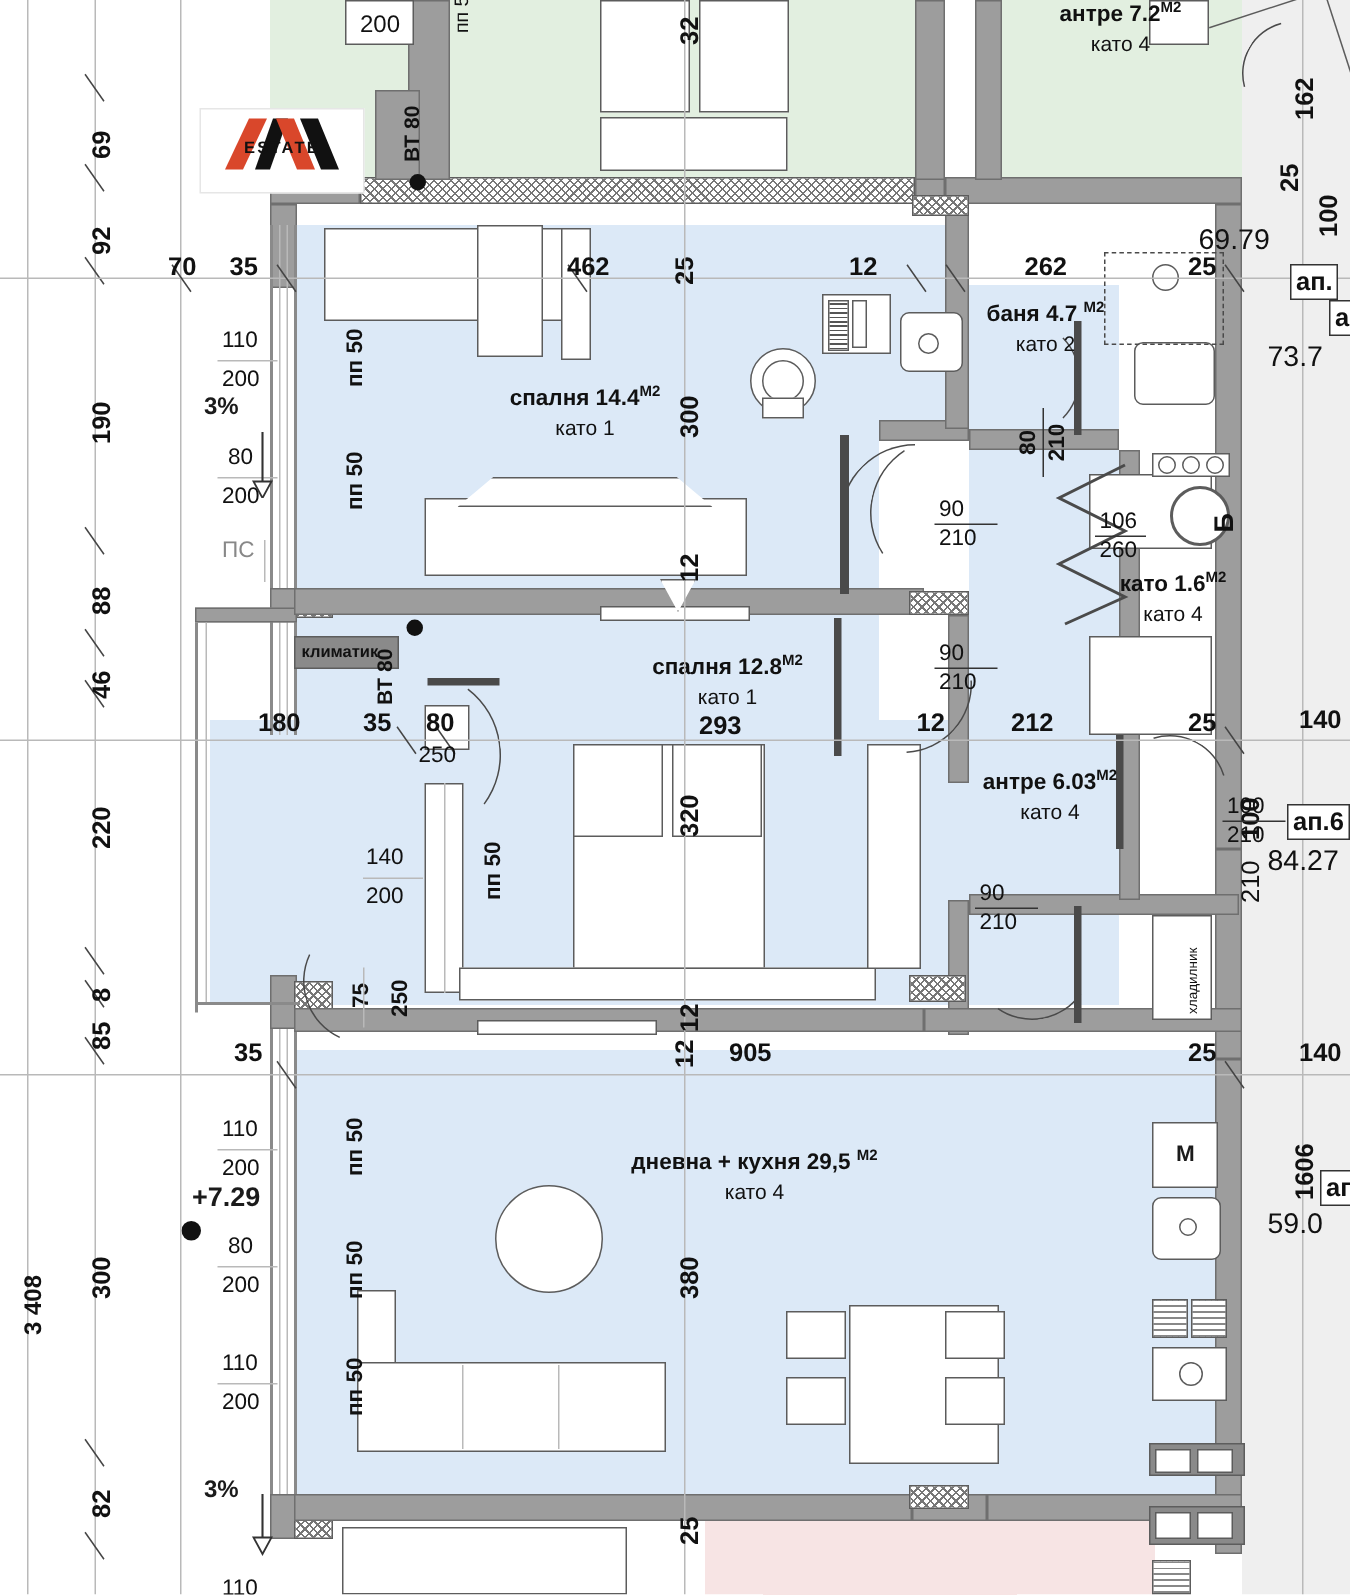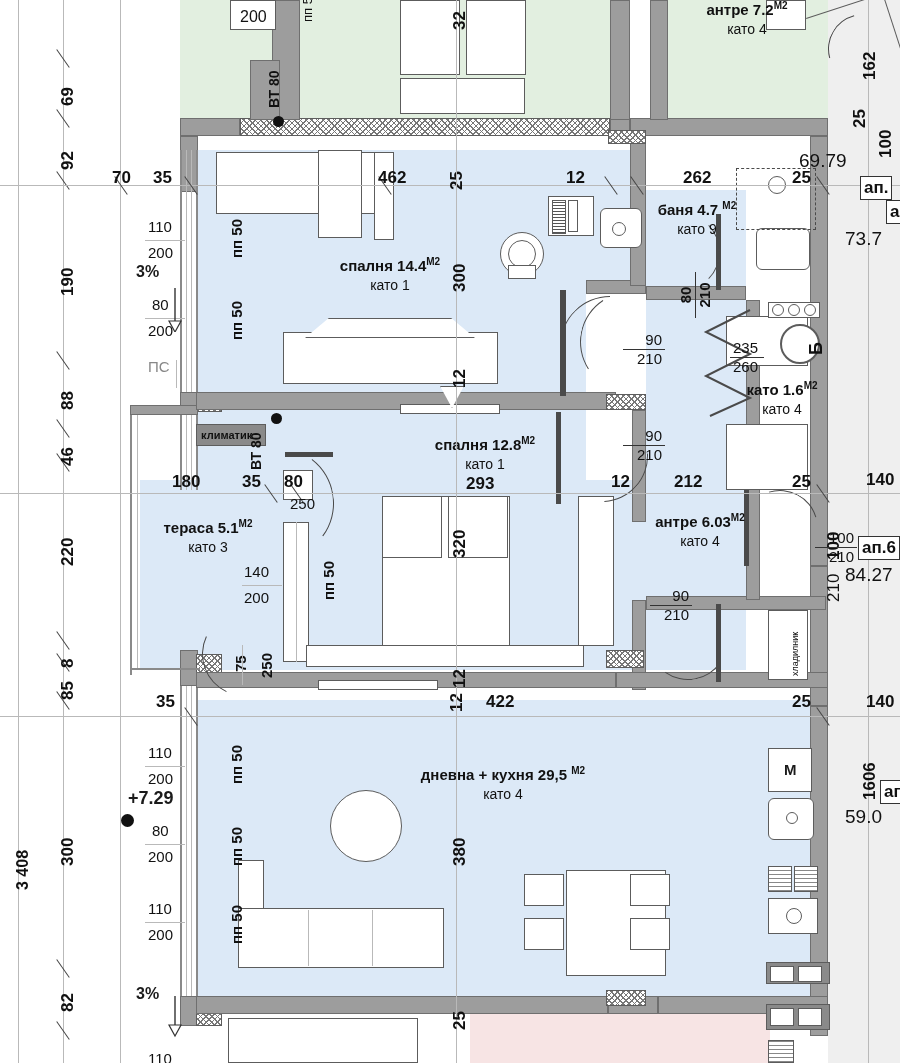--- a/index.html
+++ b/index.html
@@ -499,6 +499,15 @@
   <div class="apbox" style="left:880px;top:780px;">ап</div>
   <div class="apnum" style="left:845px;top:806px;">59.0</div>
 
+  <div id="logo">
+    <svg style="position:absolute;left:14px;top:4px;width:80px;height:40px;" viewBox="0 0 80 40">
+      <polygon points="2,36 18,2 30,2 14,36" fill="#d9472b"></polygon>
+      <polygon points="22,36 34,2 44,2 32,36" fill="#111111"></polygon>
+      <polygon points="36,2 48,2 62,36 50,36" fill="#d9472b"></polygon>
+      <polygon points="52,2 64,2 78,36 66,36" fill="#111111"></polygon>
+    </svg>
+    <div class="lt">ESTATE</div>
+  </div>
 
 </div>
 

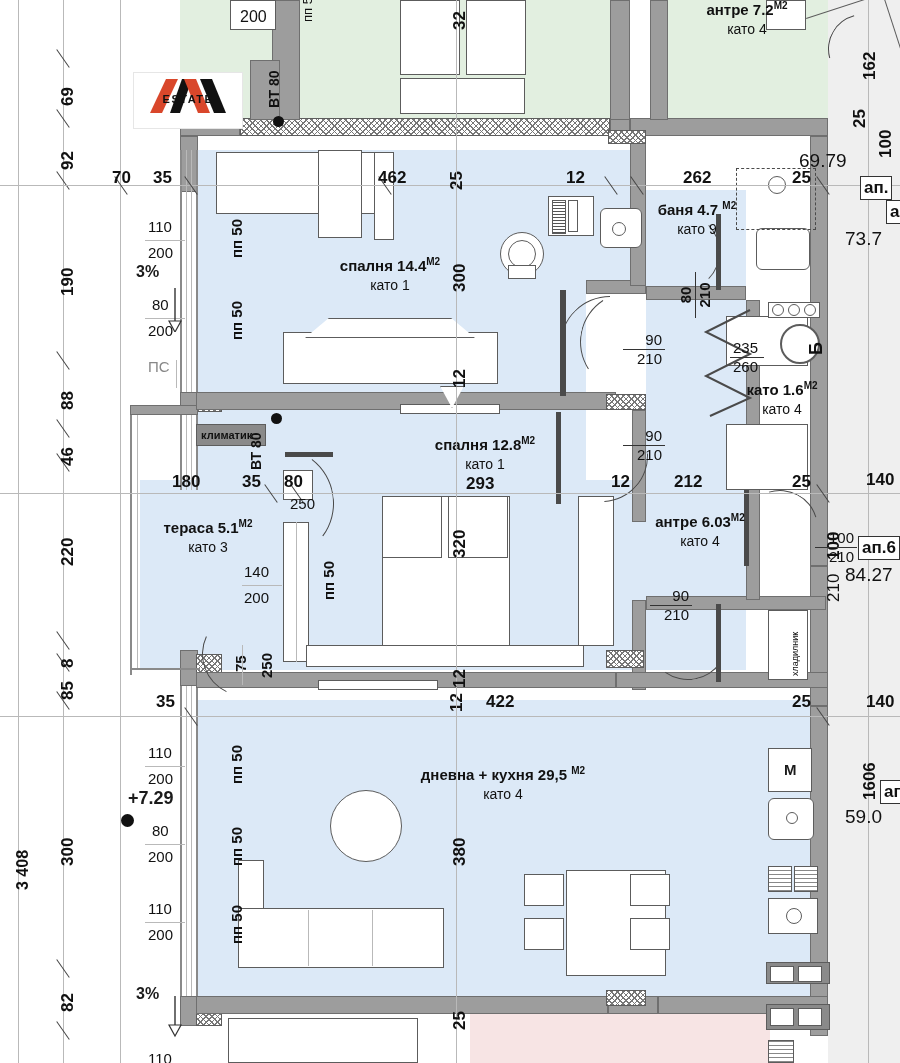--- a/index.html
+++ b/index.html
@@ -283,7 +283,7 @@
 
   <div class="rlabel" style="left:632px;top:200px;width:130px;">
     <span class="n"><span>баня</span> <span>4.7</span> <span class="sup">М2</span></span>
-    <span class="s">като 9</span>
+    <span class="s">като 2</span>
   </div>
 
   <div class="rlabel" style="left:635px;top:512px;width:130px;">

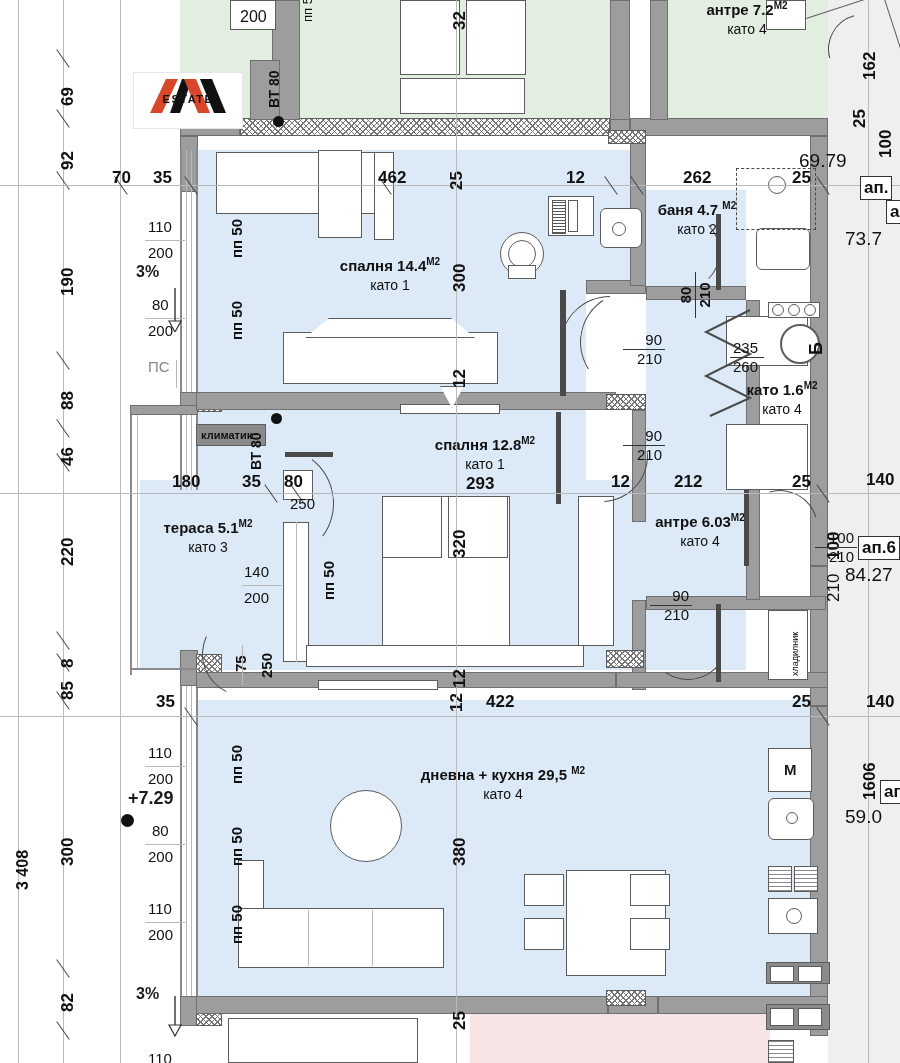--- a/index.html
+++ b/index.html
@@ -50,7 +50,7 @@
   .rlabel .s{font-size:14px;color:#111;display:block;margin-top:2px;}
 
   
-  .frac{position:absolute;text-align:right;font-size:15px;color:#111;line-height:1.05;}
+  .frac{position:absolute;text-align:left;font-size:15px;color:#111;line-height:1.05;}
   .frac .top{display:block;padding:0 3px;}
   .frac .bar{display:block;height:1px;background:#333;margin:1px 0;}
   .frac .bot{display:block;padding:0 3px;}

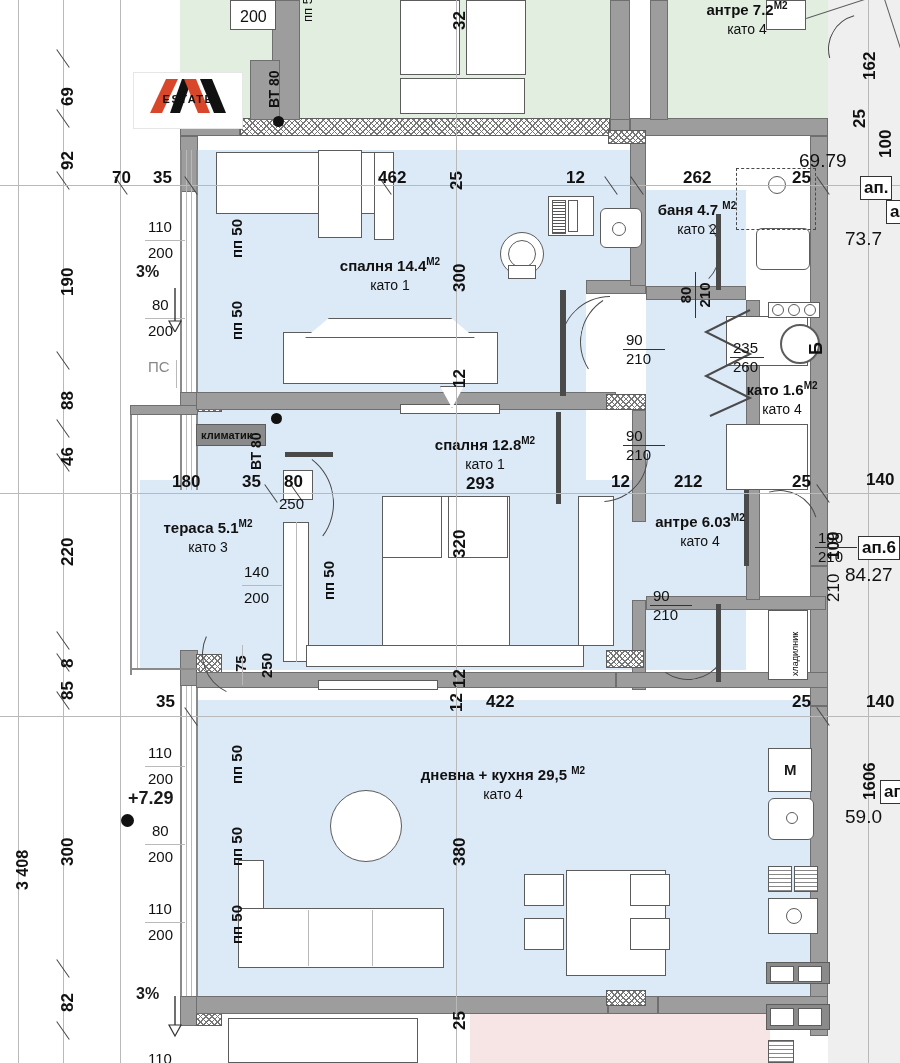--- a/index.html
+++ b/index.html
@@ -428,7 +428,7 @@
   </div>
 
   <div class="frac" style="left:730px;top:340px;width:48px;text-align:left;">
-    <span class="top">235</span>
+    <span class="top">106</span>
     <span class="bar" style="width:34px;"></span>
     <span class="bot">260</span>
   </div>

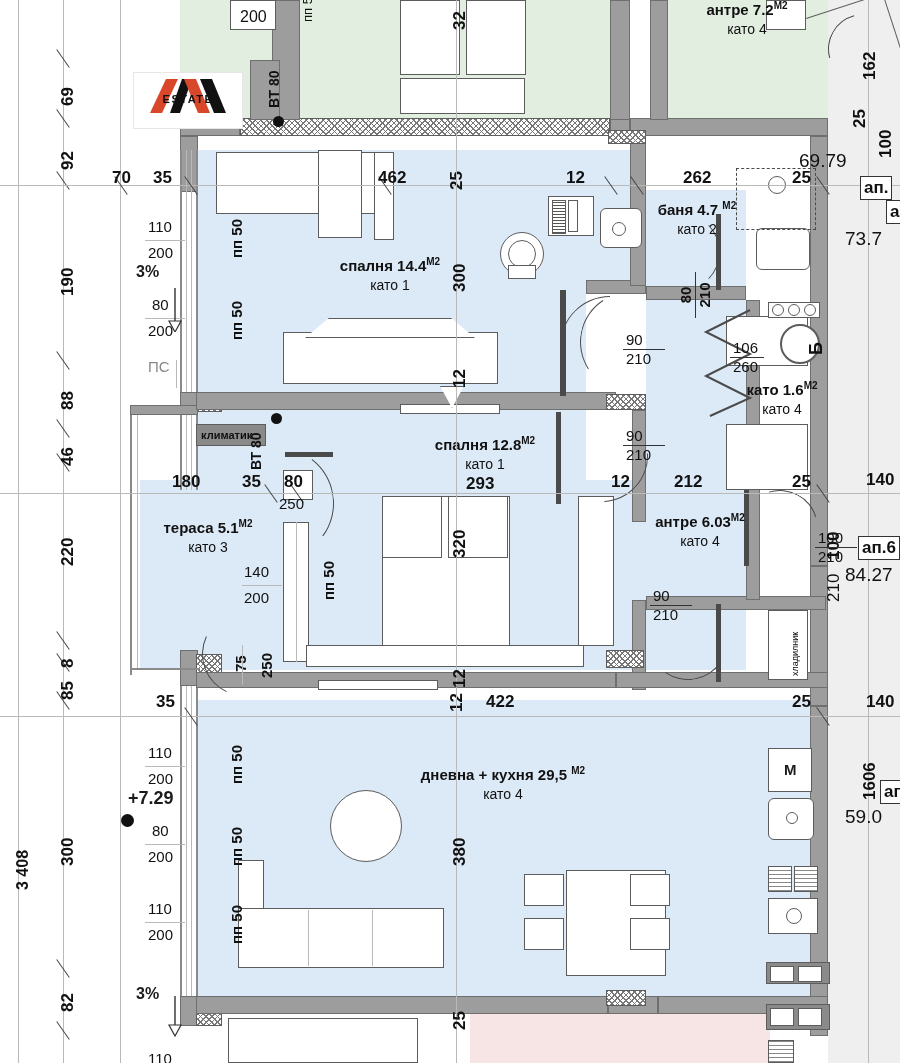--- a/index.html
+++ b/index.html
@@ -296,10 +296,6 @@
     <span class="s">като 4</span>
   </div>
 
-  <div class="rlabel" style="left:148px;top:518px;width:120px;">
-    <span class="n"><span>тераса</span> <span>5.1</span><span class="sup">М2</span></span>
-    <span class="s">като 3</span>
-  </div>
 
   <div class="rlabel" style="left:388px;top:765px;width:230px;">
     <span class="n"><span>дневна + кухня</span> <span>29,5</span> <span class="sup">М2</span></span>

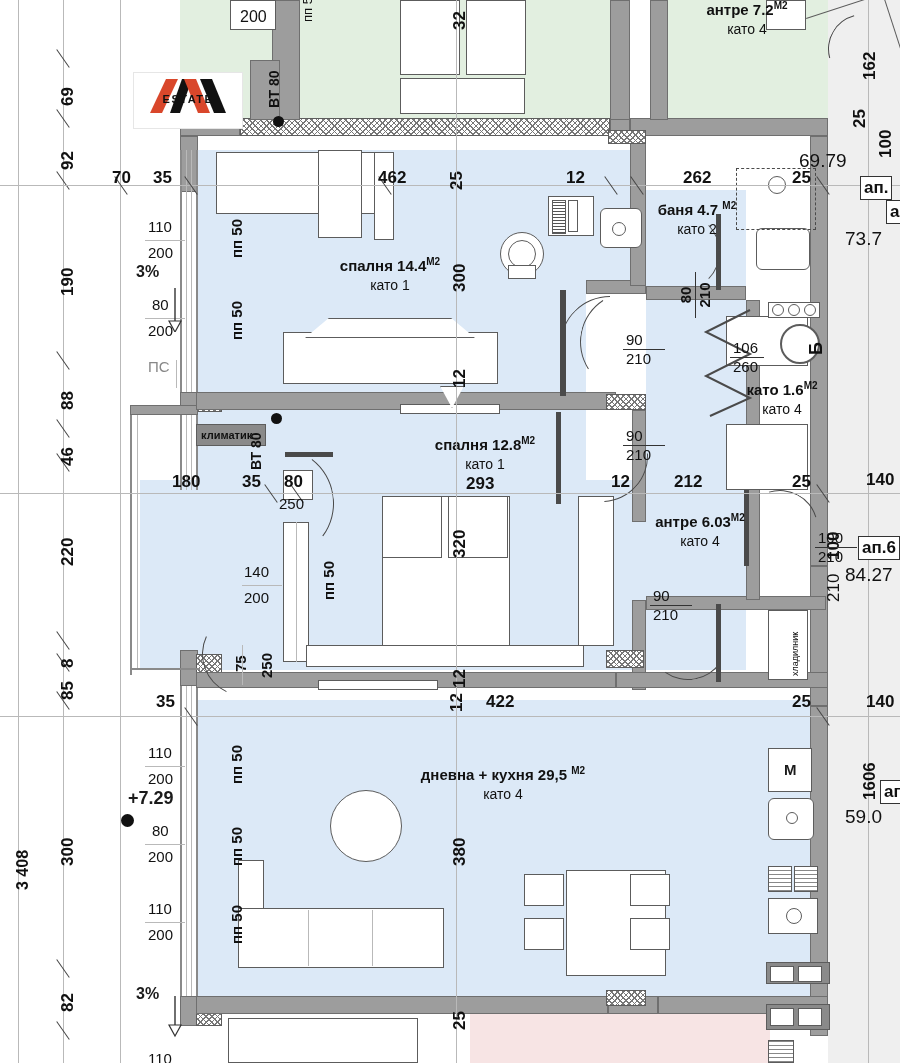--- a/index.html
+++ b/index.html
@@ -375,7 +375,7 @@
 
   <div class="dimh" style="left:156px;top:692px;">35</div>
   <div class="dimv" style="left:447px;top:712px;">12</div>
-  <div class="dimh" style="left:486px;top:692px;">422</div>
+  <div class="dimh" style="left:486px;top:692px;">905</div>
   <div class="dimh" style="left:792px;top:692px;">25</div>
 
   <div class="ln-l" style="left:456px;top:0;width:1px;height:1063px;"></div>

